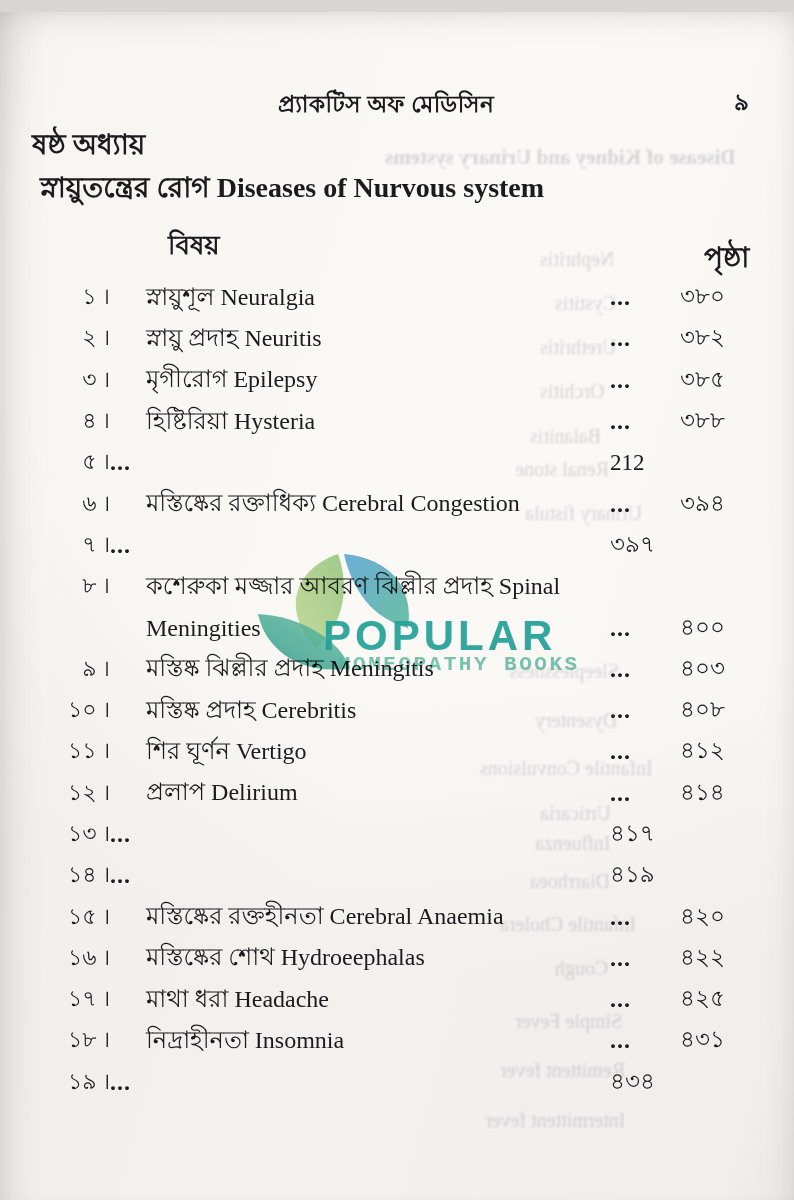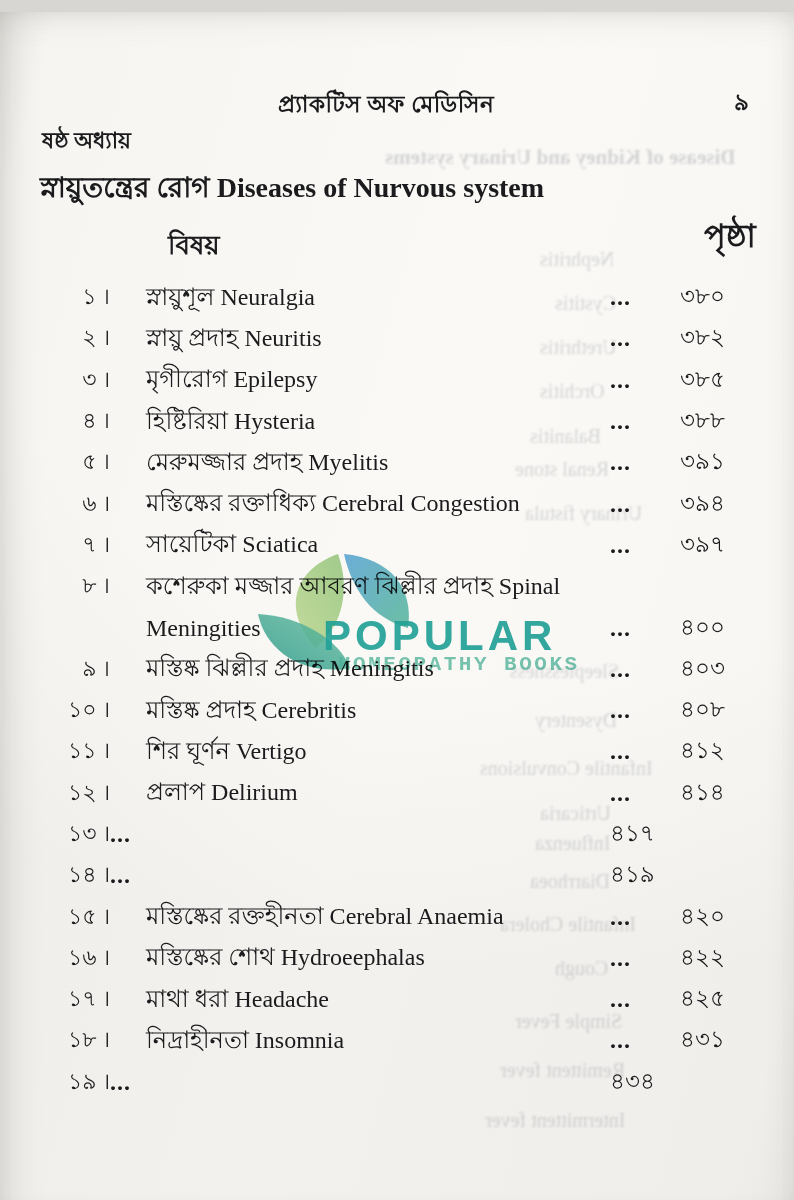--- a/index.html
+++ b/index.html
@@ -36,7 +36,7 @@
   .ink{position:absolute;z-index:2;white-space:nowrap;}
   .running-header{top:74px;left:278px;font-size:23px;font-weight:600;letter-spacing:.5px;}
   .page-num{top:72px;left:734px;font-size:23px;font-weight:700;}
-  .chapter-label{top:111px;left:42px;font-size:22px;font-weight:700;}
+  .chapter-label{top:111px;left:32px;font-size:28px;font-weight:700;}
   .chapter-title{top:154px;left:40px;font-size:28px;font-weight:700;}
   .col-subject{top:213px;left:168px;font-size:26px;font-weight:700;}
   .col-page{top:199px;left:704px;font-size:32px;font-weight:700;}

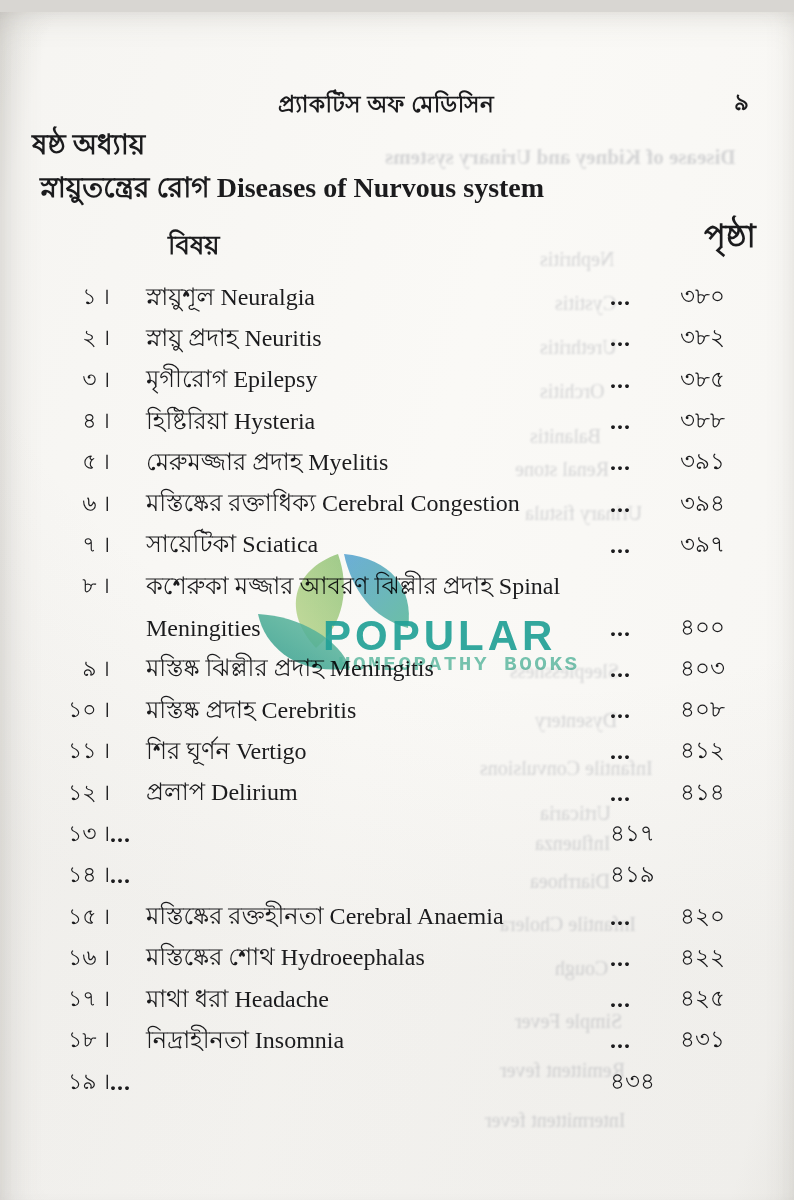--- a/index.html
+++ b/index.html
@@ -39,7 +39,7 @@
   .chapter-label{top:111px;left:32px;font-size:28px;font-weight:700;}
   .chapter-title{top:154px;left:40px;font-size:28px;font-weight:700;}
   .col-subject{top:213px;left:168px;font-size:26px;font-weight:700;}
-  .col-page{top:199px;left:704px;font-size:32px;font-weight:700;}
+  .col-page{top:224px;left:704px;font-size:28px;font-weight:700;}
   #toc-rows{
     position:absolute;z-index:2;
     left:58px;right:62px;top:265px;

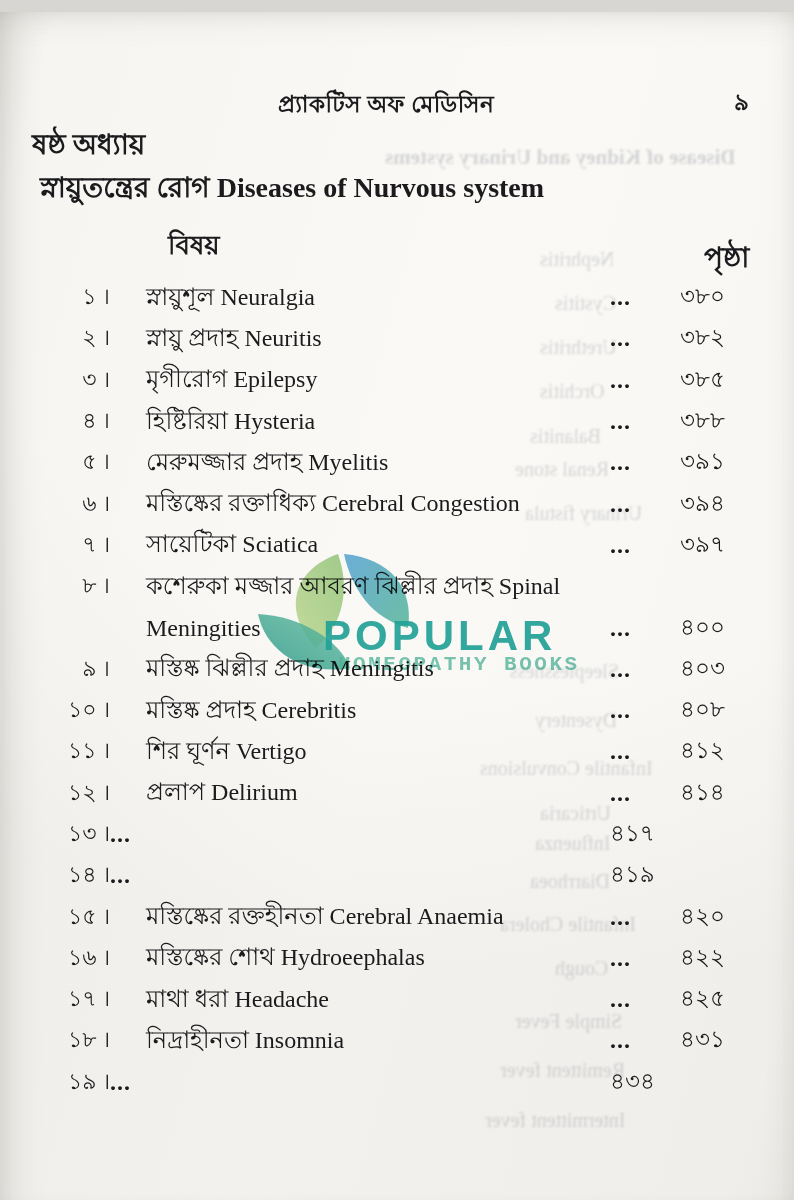--- a/index.html
+++ b/index.html
@@ -162,7 +162,6 @@
 
   <div class="row">
     <span class="no">৫ ।</span>
-    <span class="title">মেরুমজ্জার প্রদাহ Myelitis</span>
     <span class="dots">...</span>
     <span class="pg">৩৯১</span>
   </div>

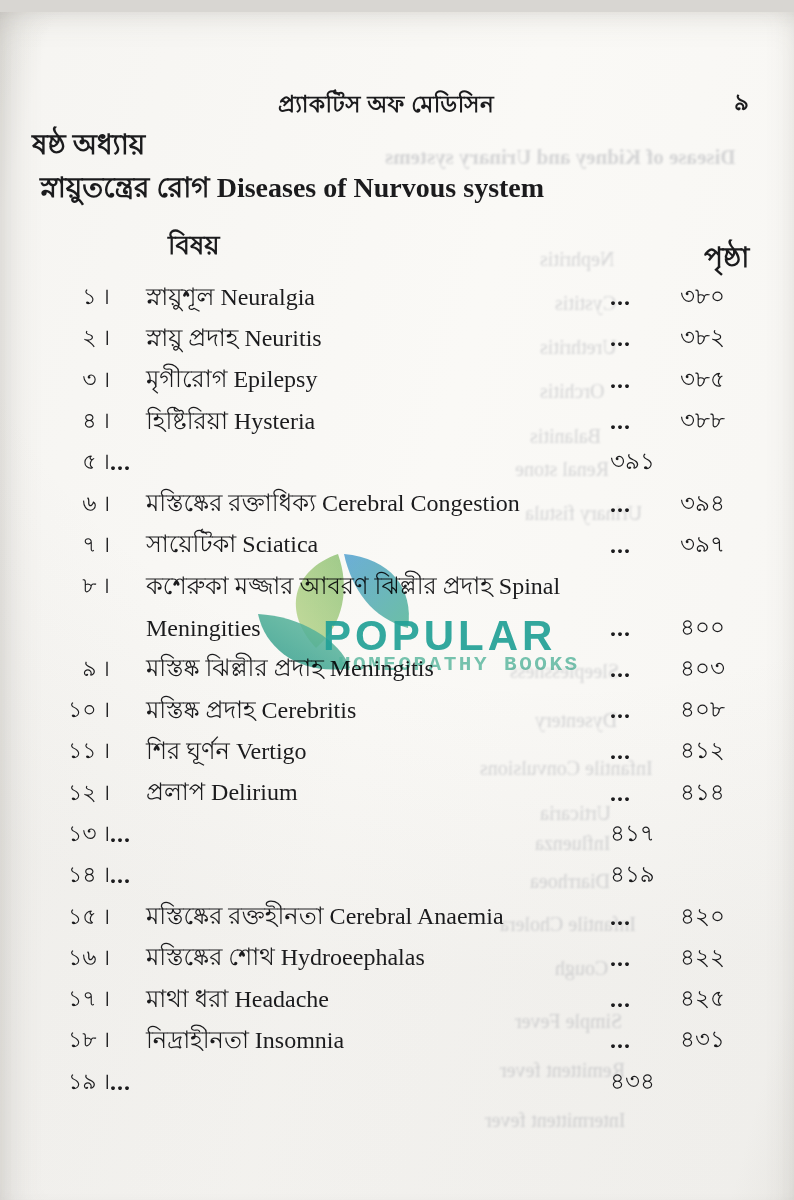--- a/index.html
+++ b/index.html
@@ -163,7 +163,7 @@
   <div class="row">
     <span class="no">৫ ।</span>
     <span class="dots">...</span>
-    <span class="pg">৩৯১</span>
+    <span class="pg">212</span>
   </div>
 
   <div class="row">

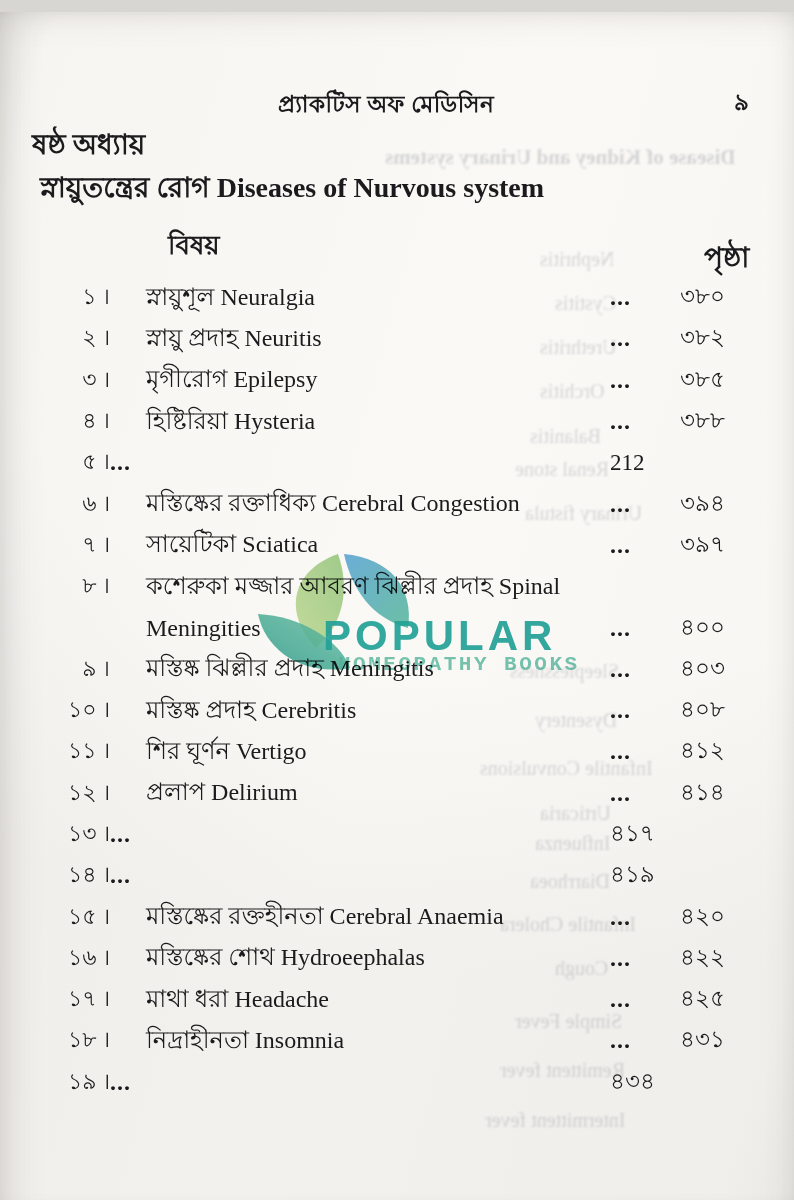--- a/index.html
+++ b/index.html
@@ -175,7 +175,6 @@
 
   <div class="row">
     <span class="no">৭ ।</span>
-    <span class="title">সায়েটিকা Sciatica</span>
     <span class="dots">...</span>
     <span class="pg">৩৯৭</span>
   </div>

